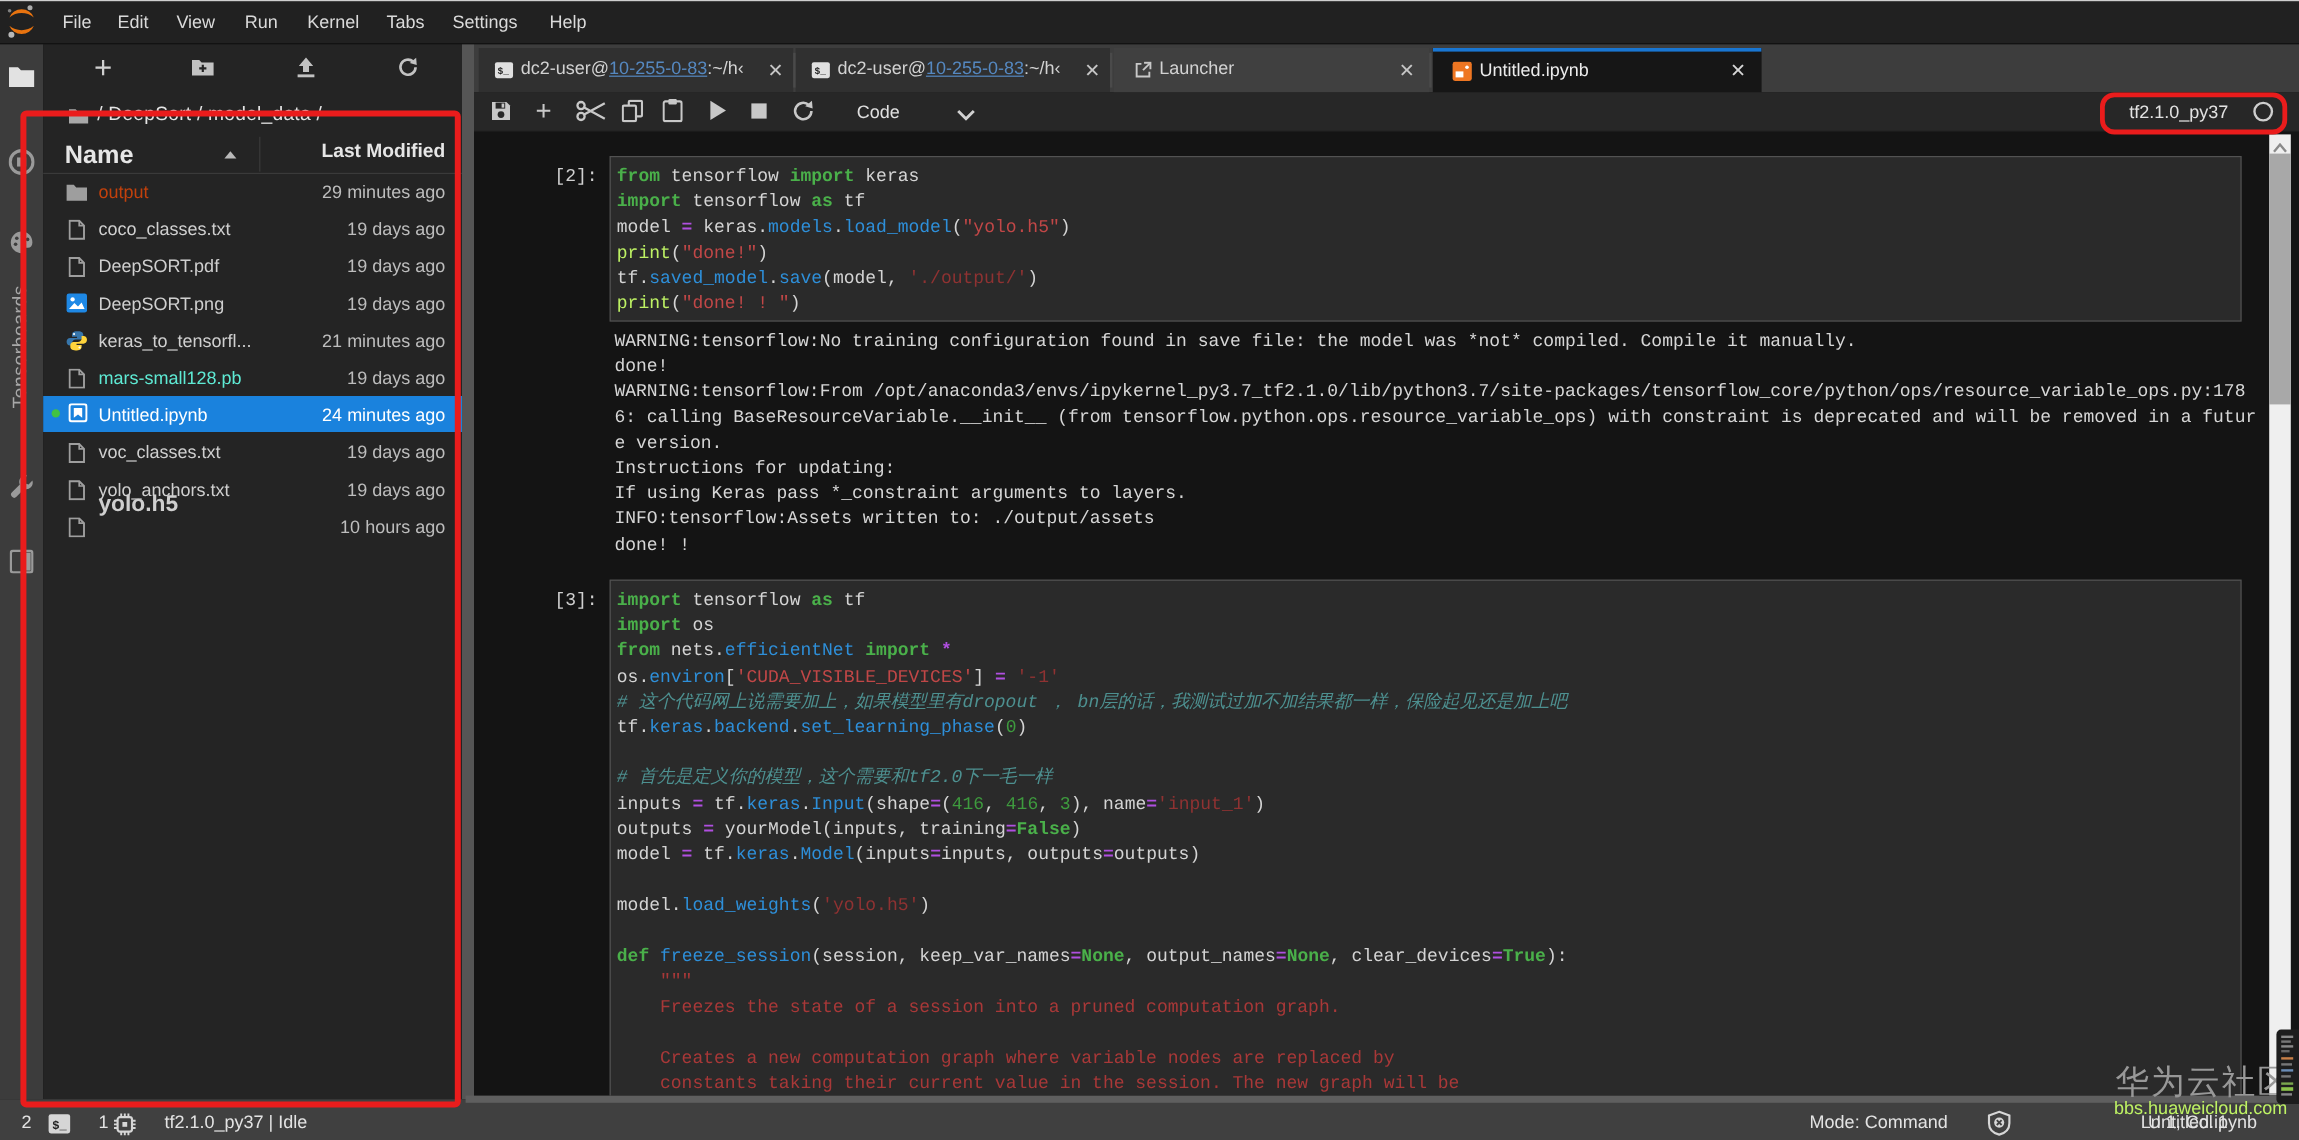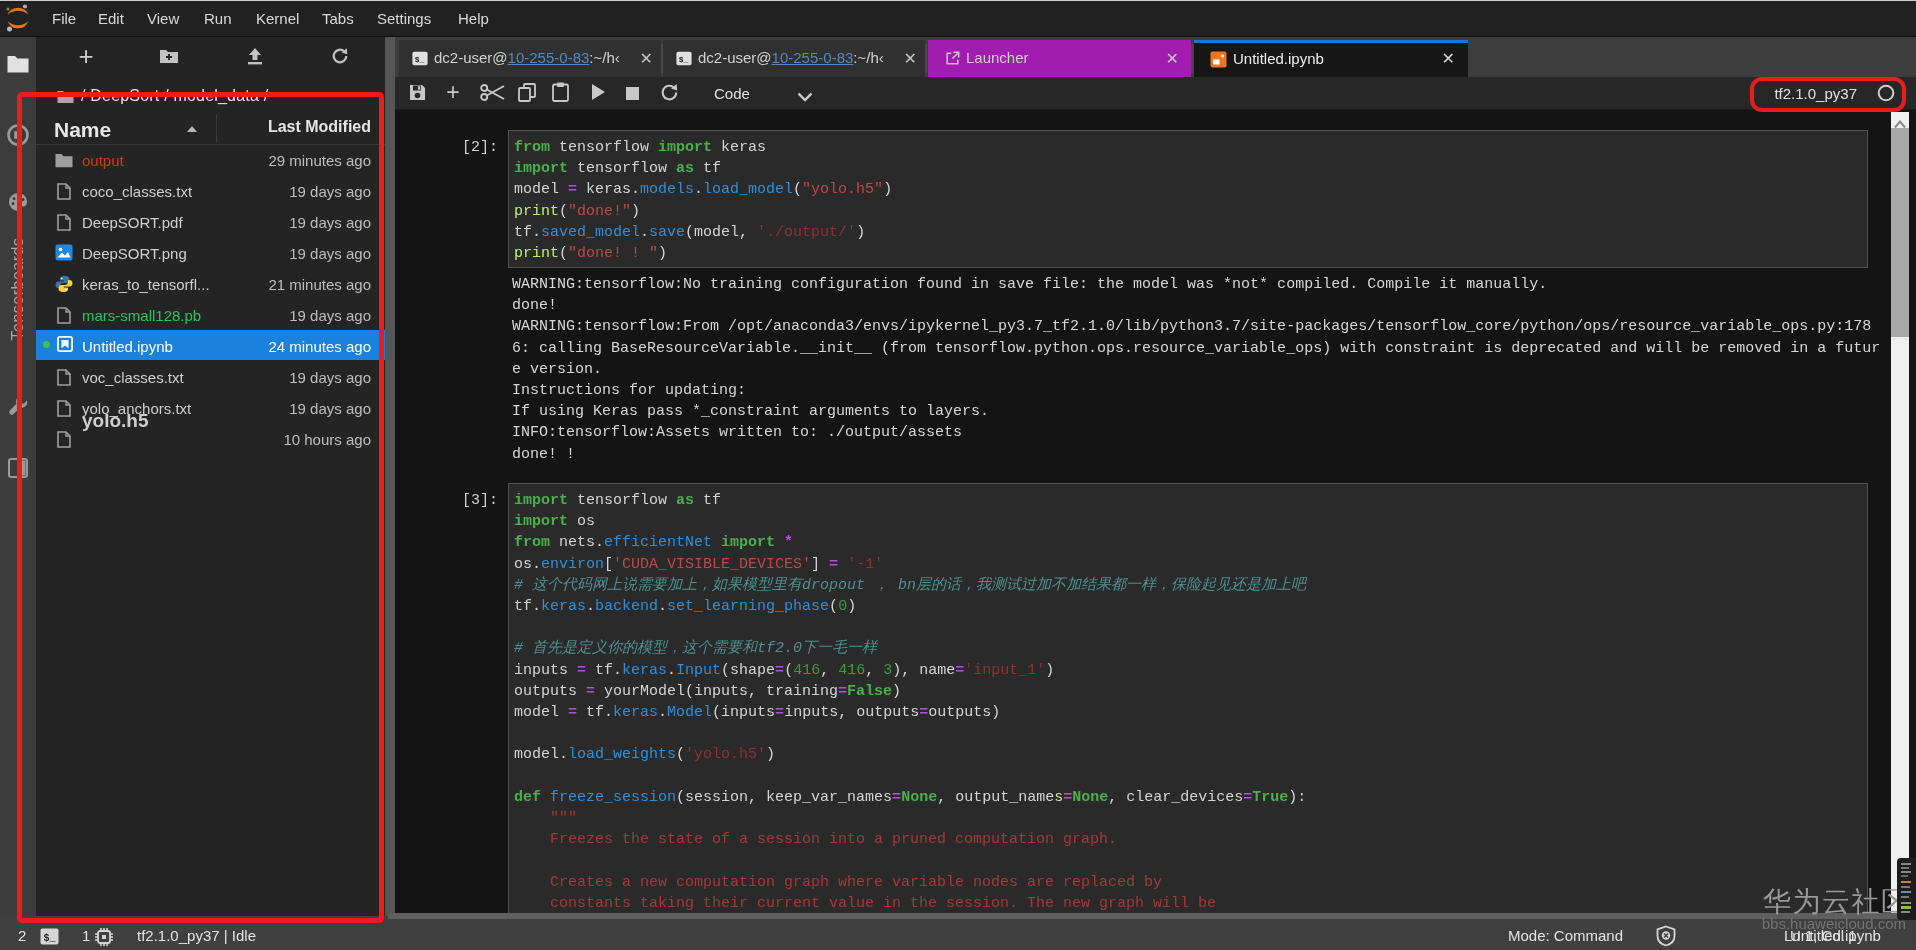--- a/index.html
+++ b/index.html
@@ -198,7 +198,7 @@
   <div style="position:absolute;left:35px;top:9px;font-size:15px;color:#d2d2d2;white-space:nowrap;">dc2-user@<span style="color:#5588c0;text-decoration:underline;">10-255-0-83</span>:~/h‹</div>
   <div style="position:absolute;right:8px;top:9px;font-size:16px;color:#c6c6c6;">✕</div>
 </div>
-<div class="abs" style="left:928px;top:40px;width:263px;height:37px;background:#a21caf;overflow:hidden;">
+<div class="abs" style="left:928px;top:40px;width:263px;height:37px;background:#404040;overflow:hidden;">
   <div style="position:absolute;left:17px;top:11px;"><svg width="15" height="15" viewBox="0 0 17 17">
         <path d="M7 2.5 H2.5 v12 h12 V10" fill="none" stroke="#c8c8c8" stroke-width="1.8"></path>
         <path d="M9.5 1.5 h6 v6" fill="none" stroke="#c8c8c8" stroke-width="1.8"></path>

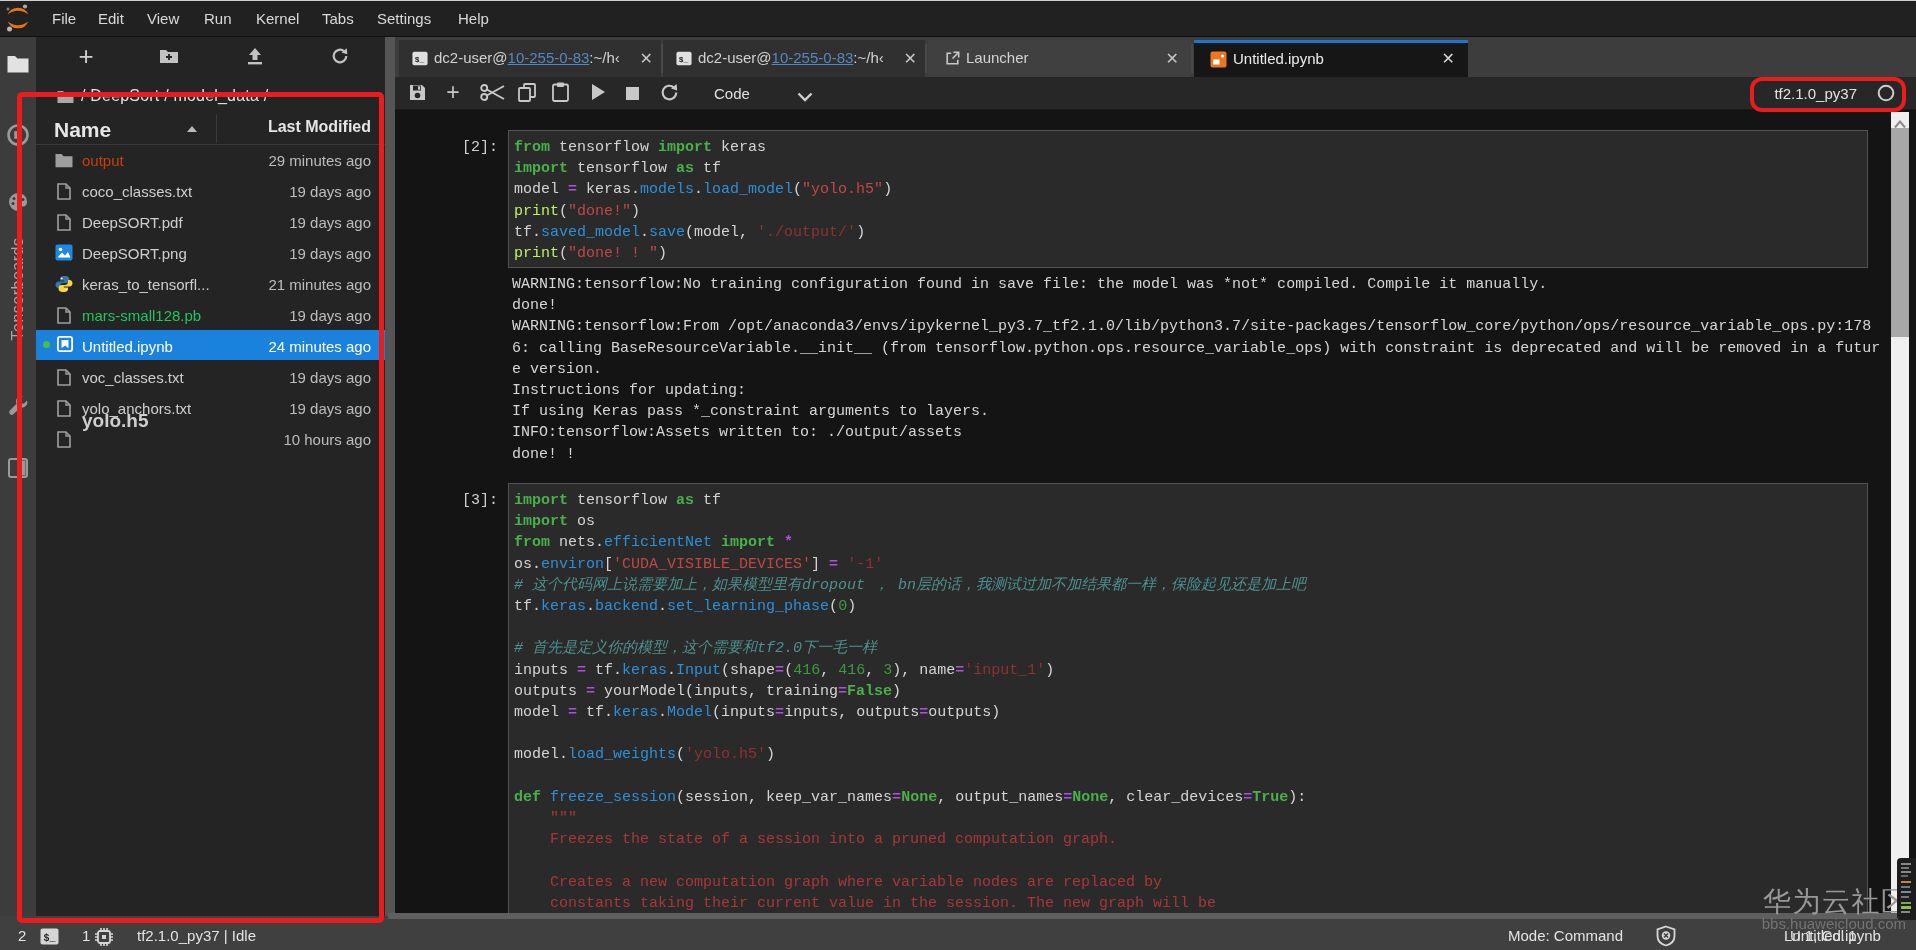--- a/index.html
+++ b/index.html
@@ -147,7 +147,7 @@
       <path d="M1 1 h8 l4 4 v11 h-12 z" fill="none" stroke="#9e9e9e" stroke-width="1.6"></path>
       <path d="M9 1 v4 h4" fill="none" stroke="#9e9e9e" stroke-width="1.4"></path>
     </svg></div>
-<div class="abs" style="left:82px;top:307px;font-size:15px;color:#22c55e;">mars-small128.pb</div>
+<div class="abs" style="left:82px;top:307px;font-size:15px;color:#5eead4;">mars-small128.pb</div>
 <div class="abs" style="left:221px;top:307px;width:150px;font-size:15px;color:#bdbdbd;text-align:right;">19 days ago</div>
 
 <div class="abs" style="left:57px;top:336px;"><svg width="16" height="16" viewBox="0 0 16 16">

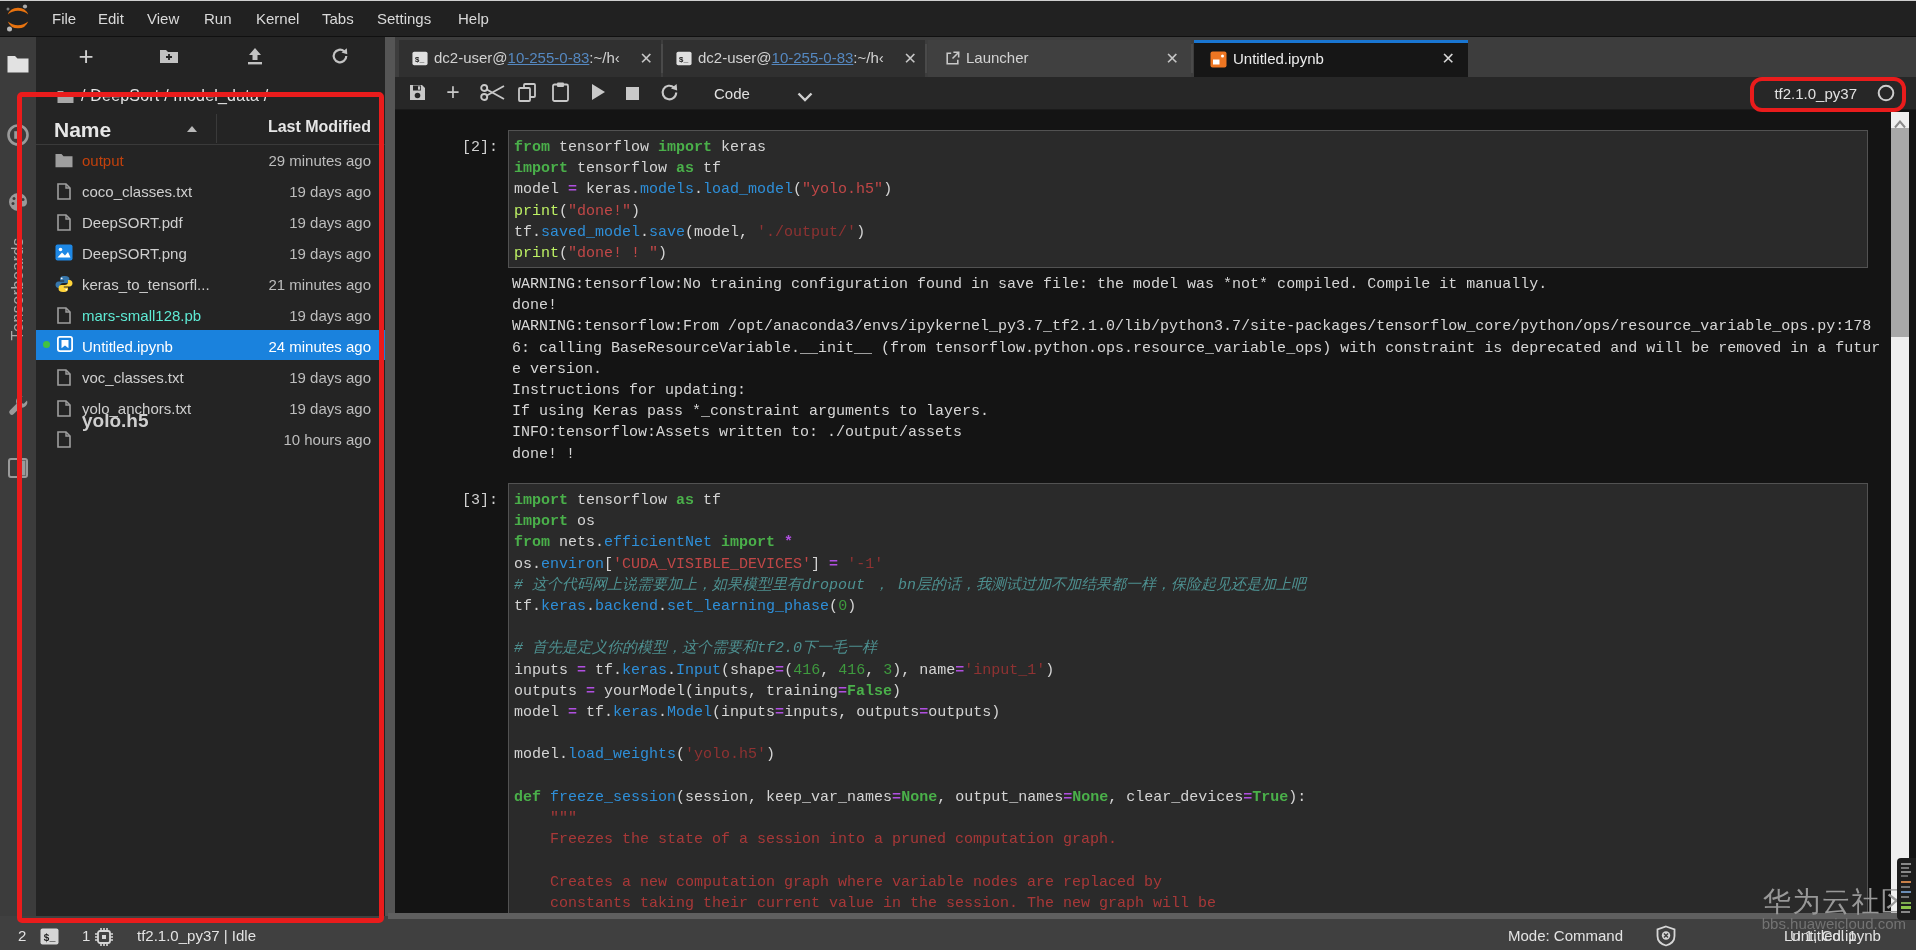--- a/index.html
+++ b/index.html
@@ -340,7 +340,7 @@
 <div class="abs" style="left:1790px;top:927px;font-size:15px;color:#e3e3e3;">Untitled.ipynb</div>
 
 <div class="abs" style="left:1763px;top:883px;width:150px;font-size:28px;color:#989898;letter-spacing:1.5px;white-space:nowrap;">华为云社区</div>
-<div class="abs" style="left:1726px;top:915px;width:180px;font-size:15px;color:#737373;text-align:right;">bbs.huaweicloud.com</div>
+<div class="abs" style="left:1726px;top:915px;width:180px;font-size:15px;color:#bef264;text-align:right;">bbs.huaweicloud.com</div>
 
 <div class="abs" style="left:1897px;top:858px;width:19px;height:62px;background:#1d1d1d;border-radius:4px 0 0 4px;overflow:hidden;">
   <div style="position:absolute;left:4px;top:5px;width:10px;height:2px;background:#888;"></div>

